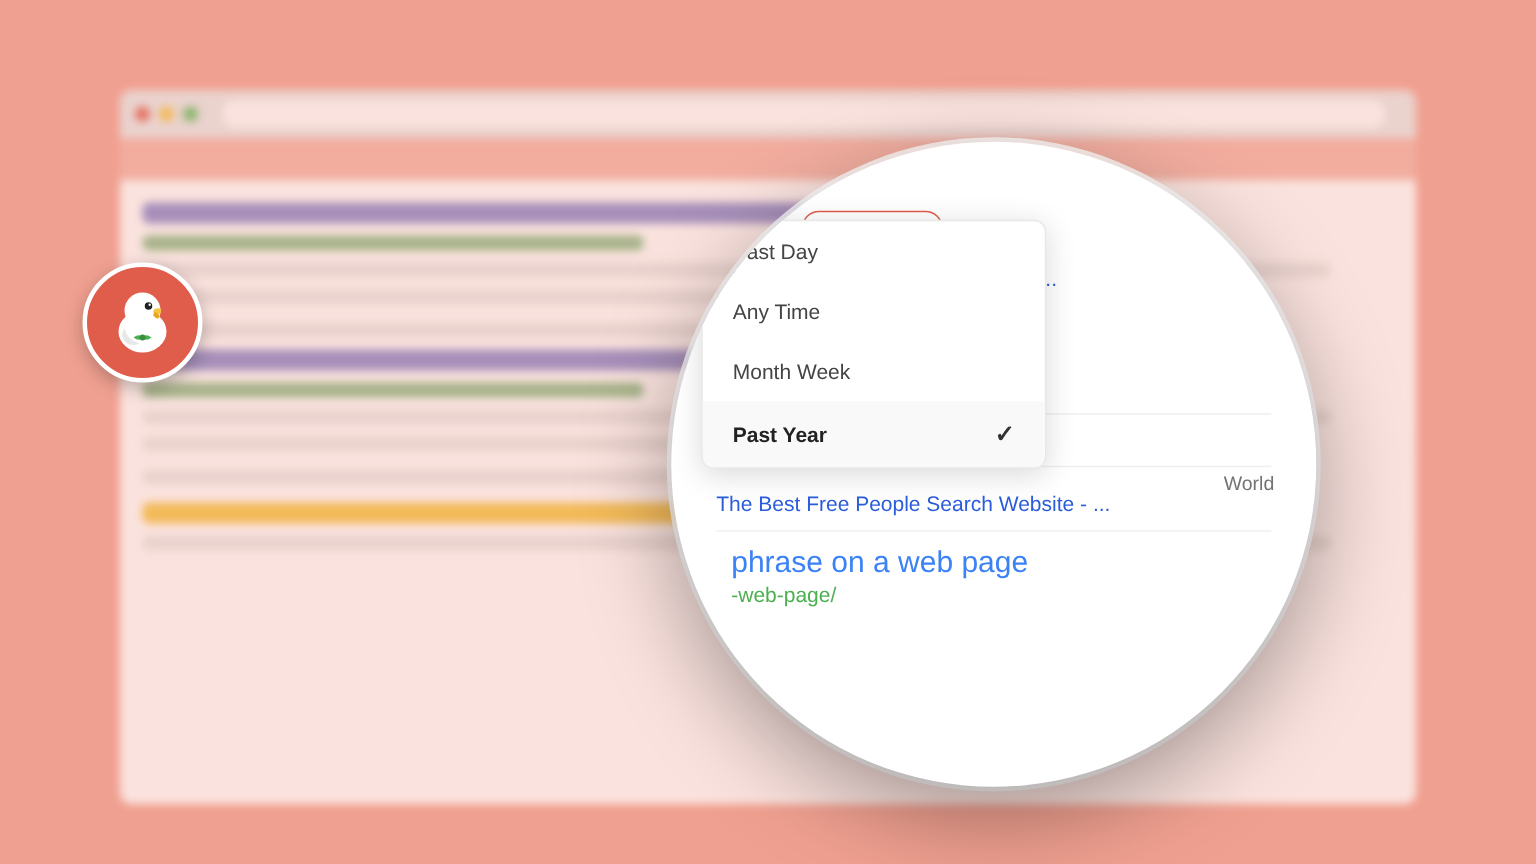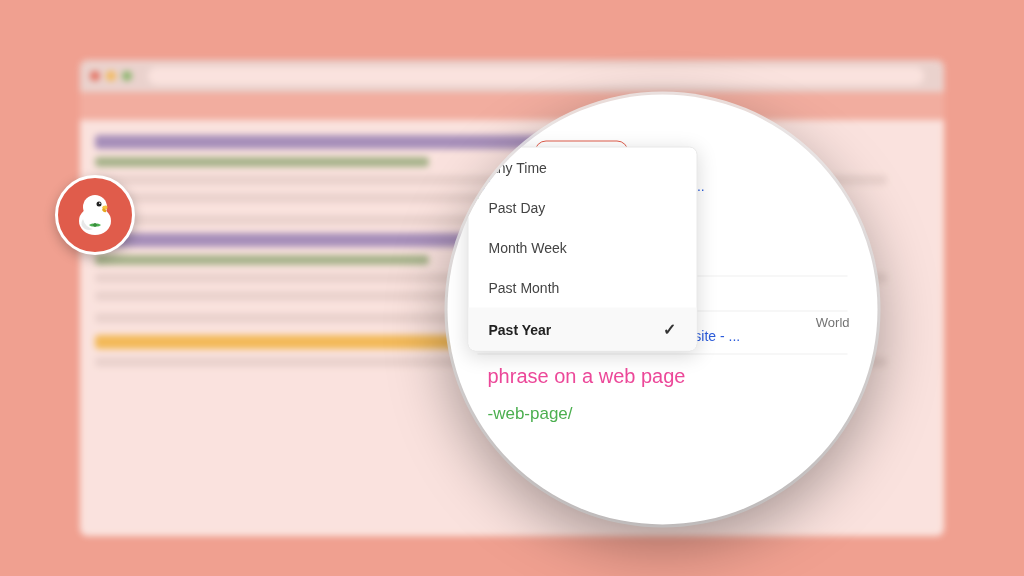--- a/index.html
+++ b/index.html
@@ -334,10 +334,10 @@
 
       <div class="dropdown-menu">
         <div class="dropdown-item">
+          <span>Past Day</span>
+        </div>
+        <div class="dropdown-item">
           <span>Any Time</span>
-        </div>
-        <div class="dropdown-item">
-          <span>Past Day</span>
         </div>
         <div class="dropdown-item">
           <span>Month Week</span>

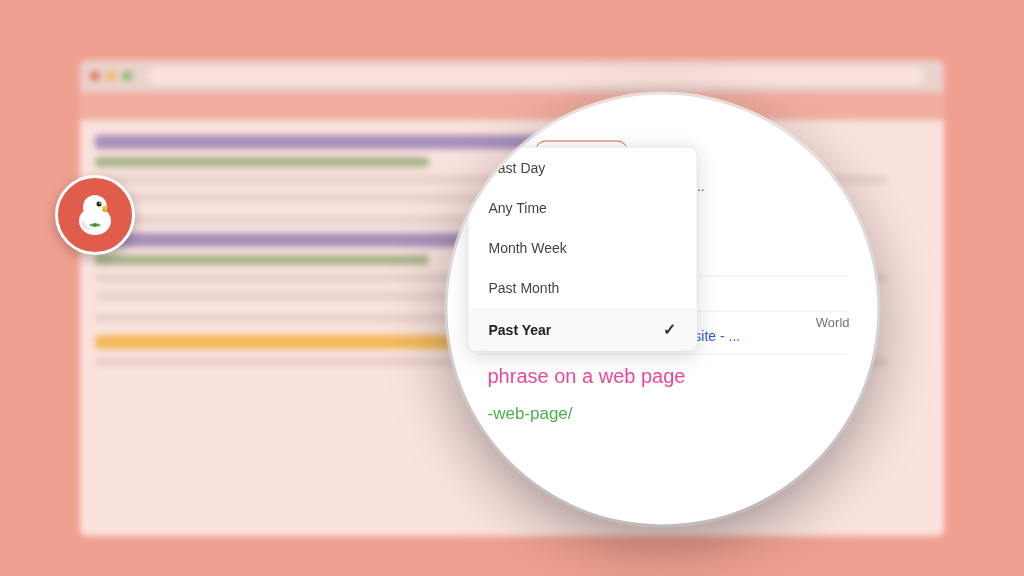--- a/index.html
+++ b/index.html
@@ -342,9 +342,6 @@
         <div class="dropdown-item">
           <span>Month Week</span>
         </div>
-        <div class="dropdown-item">
-          <span>Past Month</span>
-        </div>
         <div class="dropdown-item selected">
           <span>Past Year</span>
           <span class="checkmark">✓</span>

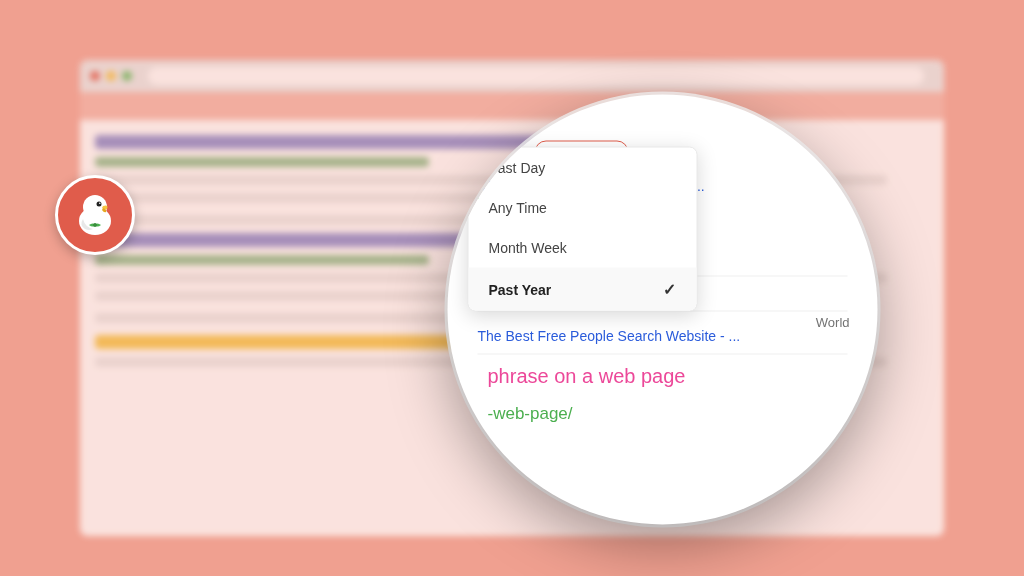--- a/index.html
+++ b/index.html
@@ -244,7 +244,7 @@
     
     .big-highlight-title {
       font-size: 20px;
-      color: #ec4899;
+      color: #3b82f6;
       font-weight: 400;
       padding-left: 10px;
       margin-top: 10px;

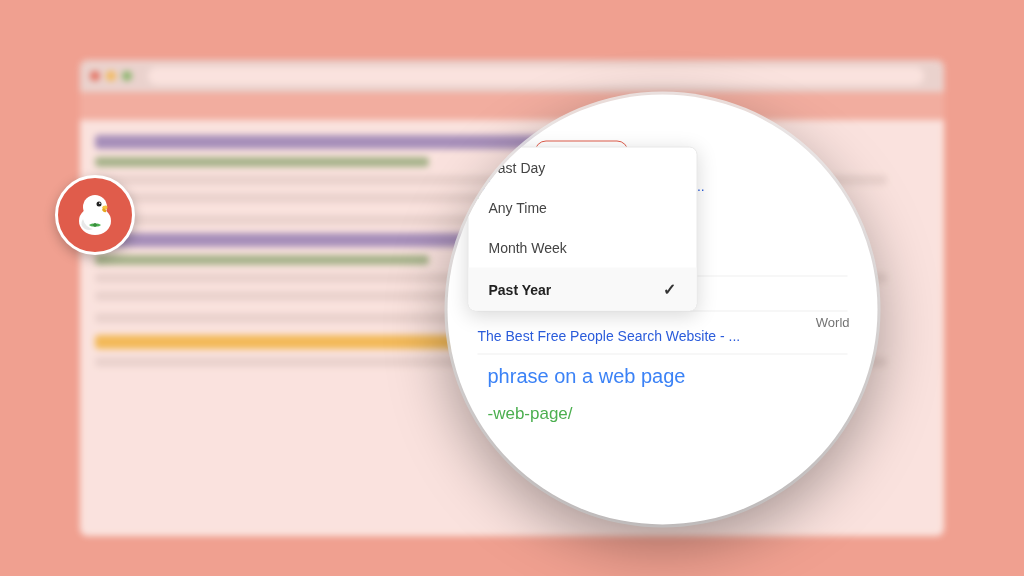--- a/index.html
+++ b/index.html
@@ -251,10 +251,10 @@
     }
 
     .big-highlight-link {
-      font-size: 17px;
+      font-size: 14px;
       color: #4caf50;
       padding-left: 10px;
-      margin-top: 16px;
+      margin-top: 1px;
     }
 
     

